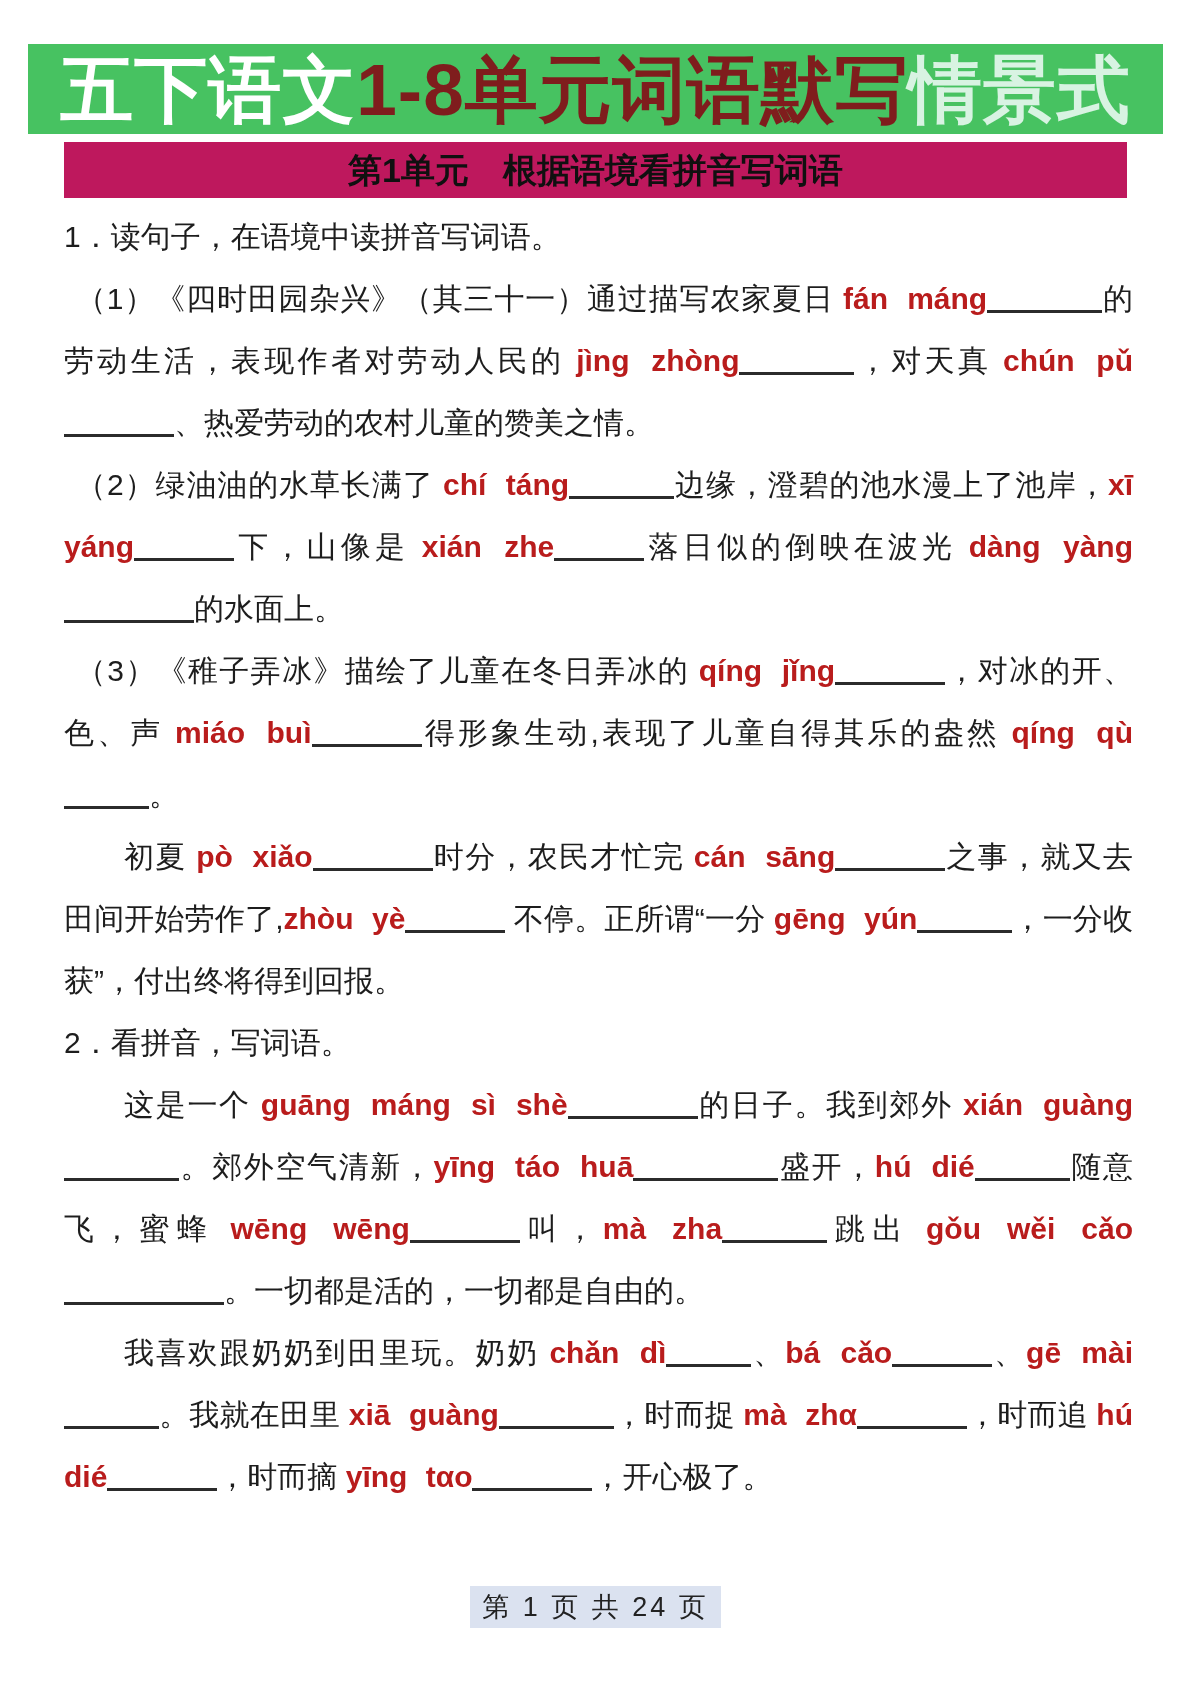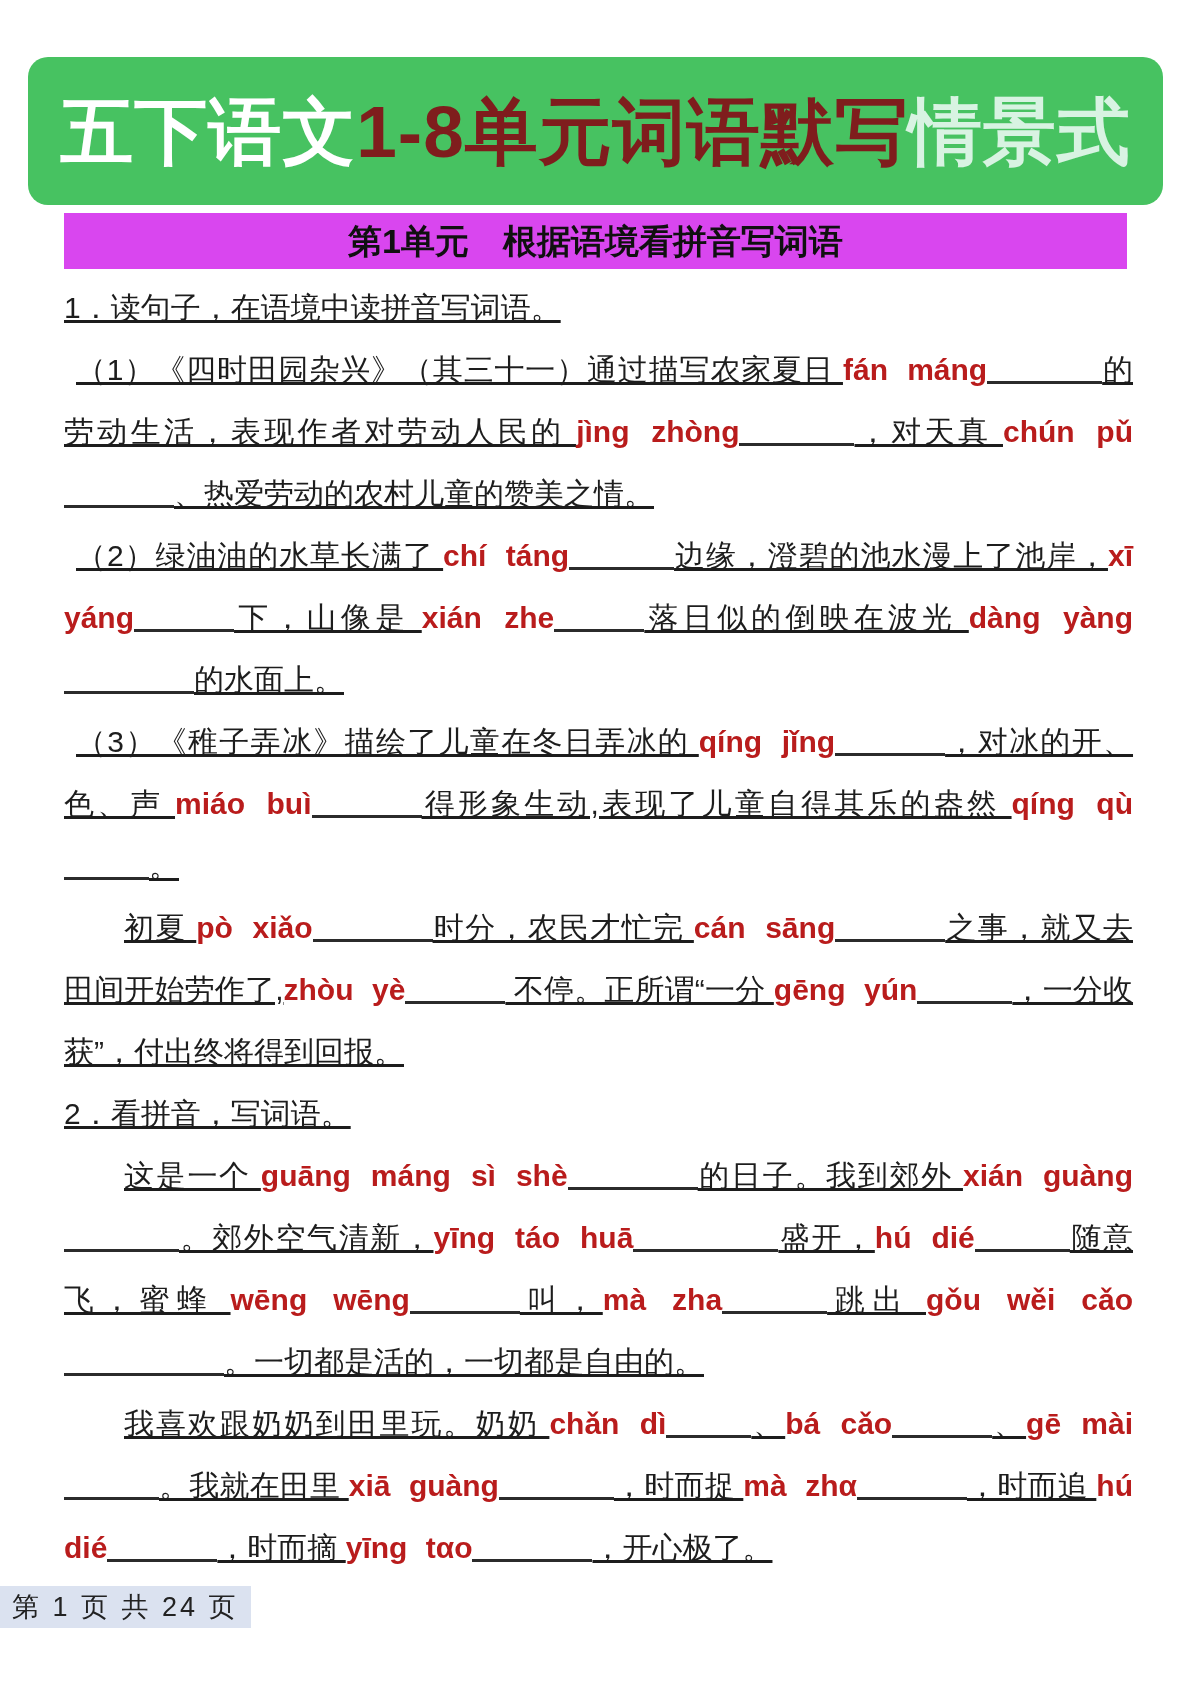--- a/index.html
+++ b/index.html
@@ -16,14 +16,13 @@
     overflow:hidden;
   }
   .banner{
-    margin:57px 28px 0 28px;
-    height:148px;
+    margin:44px 28px 0 28px;
+    height:90px;
     background:#47c261;
     display:flex;
     align-items:center;
     justify-content:center;
     white-space:nowrap;
-    border-radius:20px;
   }
   .banner span{
     font-size:73px;

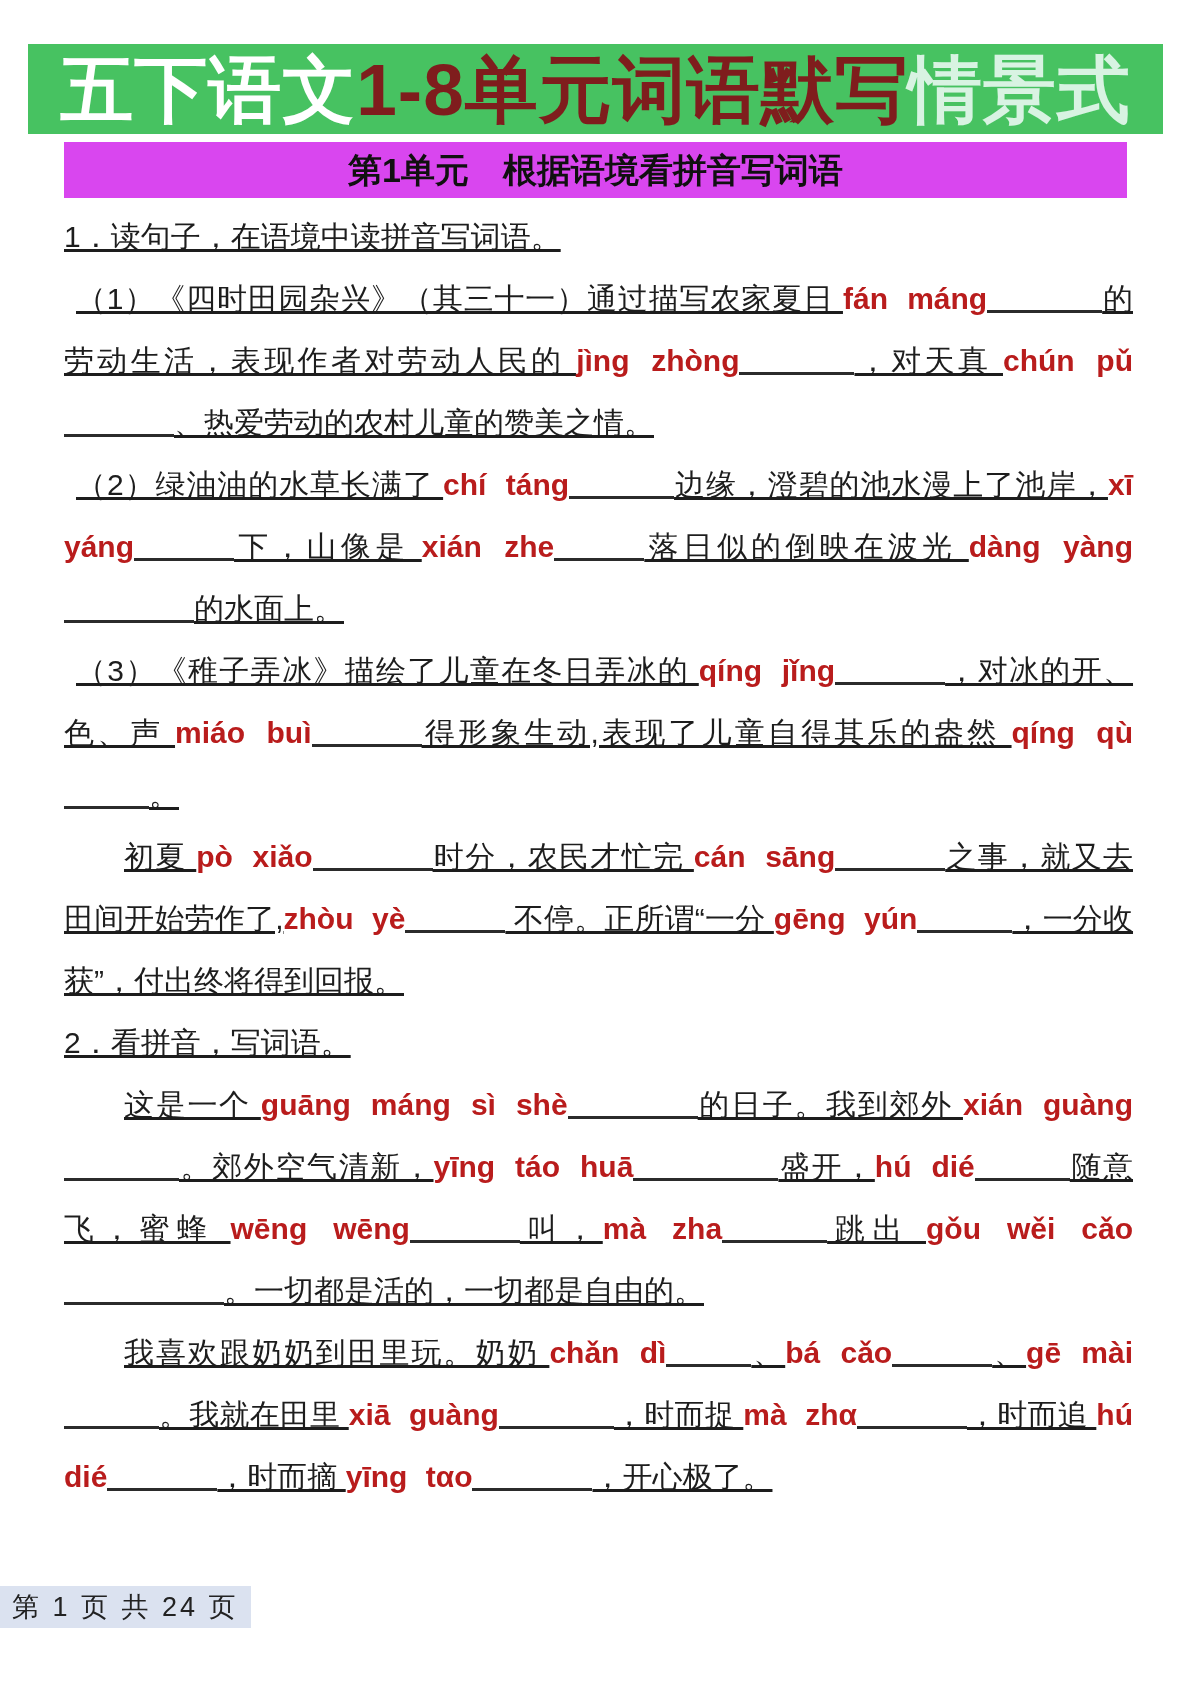--- a/index.html
+++ b/index.html
@@ -35,7 +35,7 @@
   .t-mint{color:#d8f3e2;}
   .section-header{
     margin:8px 64px 0 64px;
-    background:#d946ef;
+    background:#be185d;
     height:56px;
     line-height:56px;
     text-align:center;

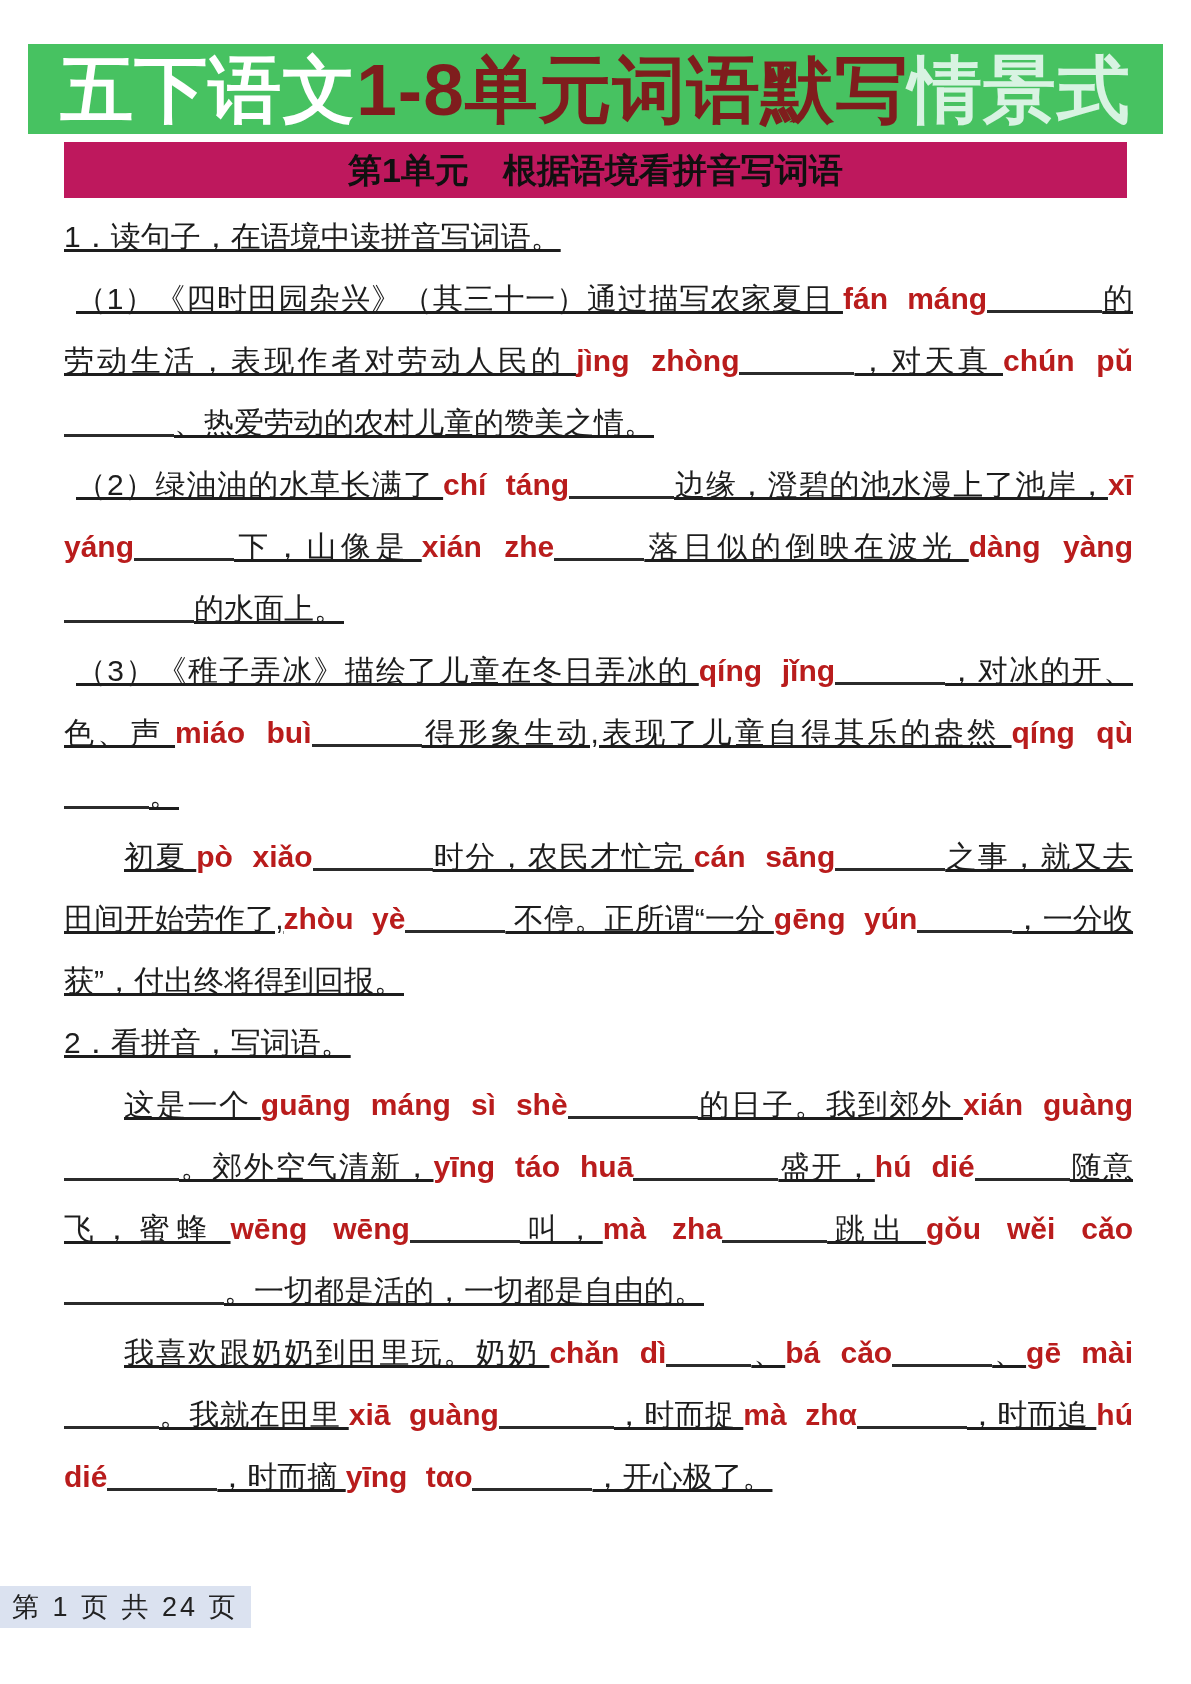--- a/index.html
+++ b/index.html
@@ -53,7 +53,7 @@
   .para{margin:0;}
   .para.sub{text-indent:12px;}
   .para.cont{text-indent:2em;}
-  .cn{color:#1d1d1d;text-decoration:underline;}
+  .cn{color:#1d1d1d;}
   .py{
     color:#b91c1c;
     word-spacing:10px;

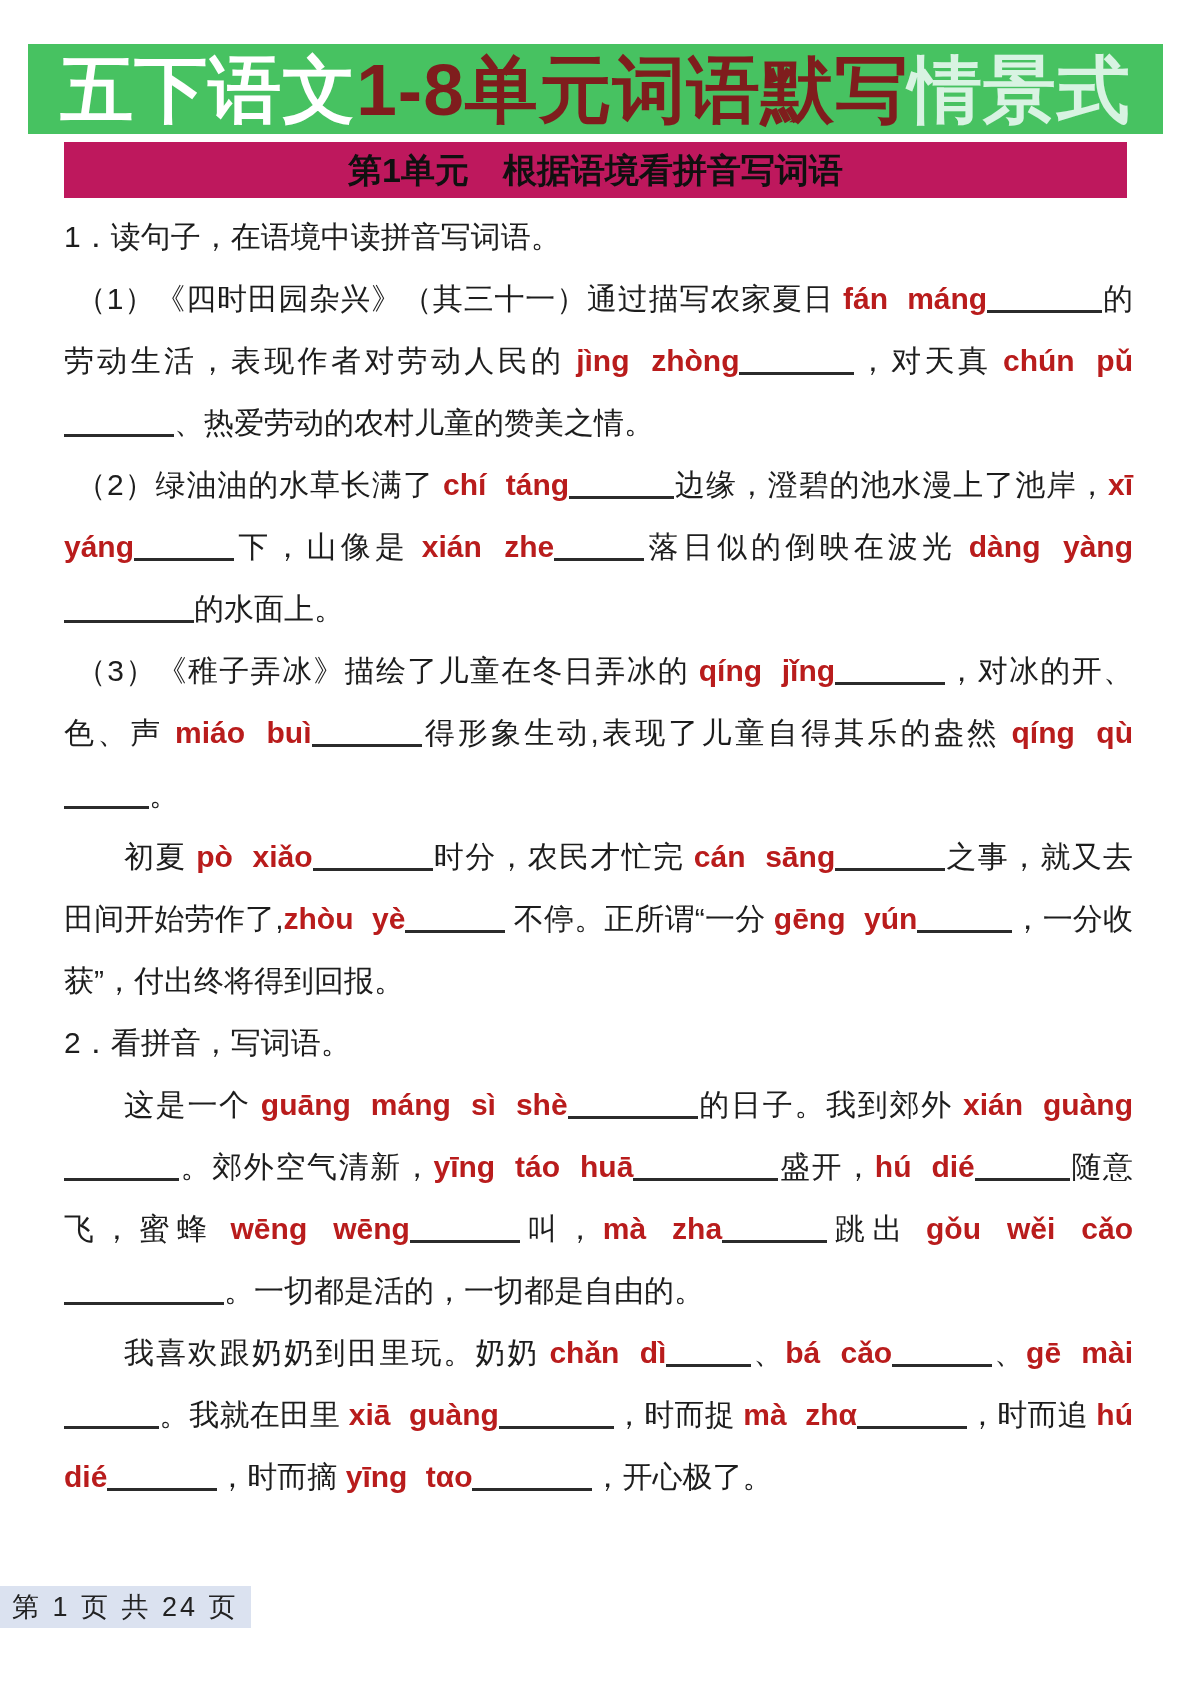--- a/index.html
+++ b/index.html
@@ -70,6 +70,7 @@
     bottom:56px;
     left:0;
     right:0;
+    text-align:center;
   }
   .footer span{
     display:inline-block;

